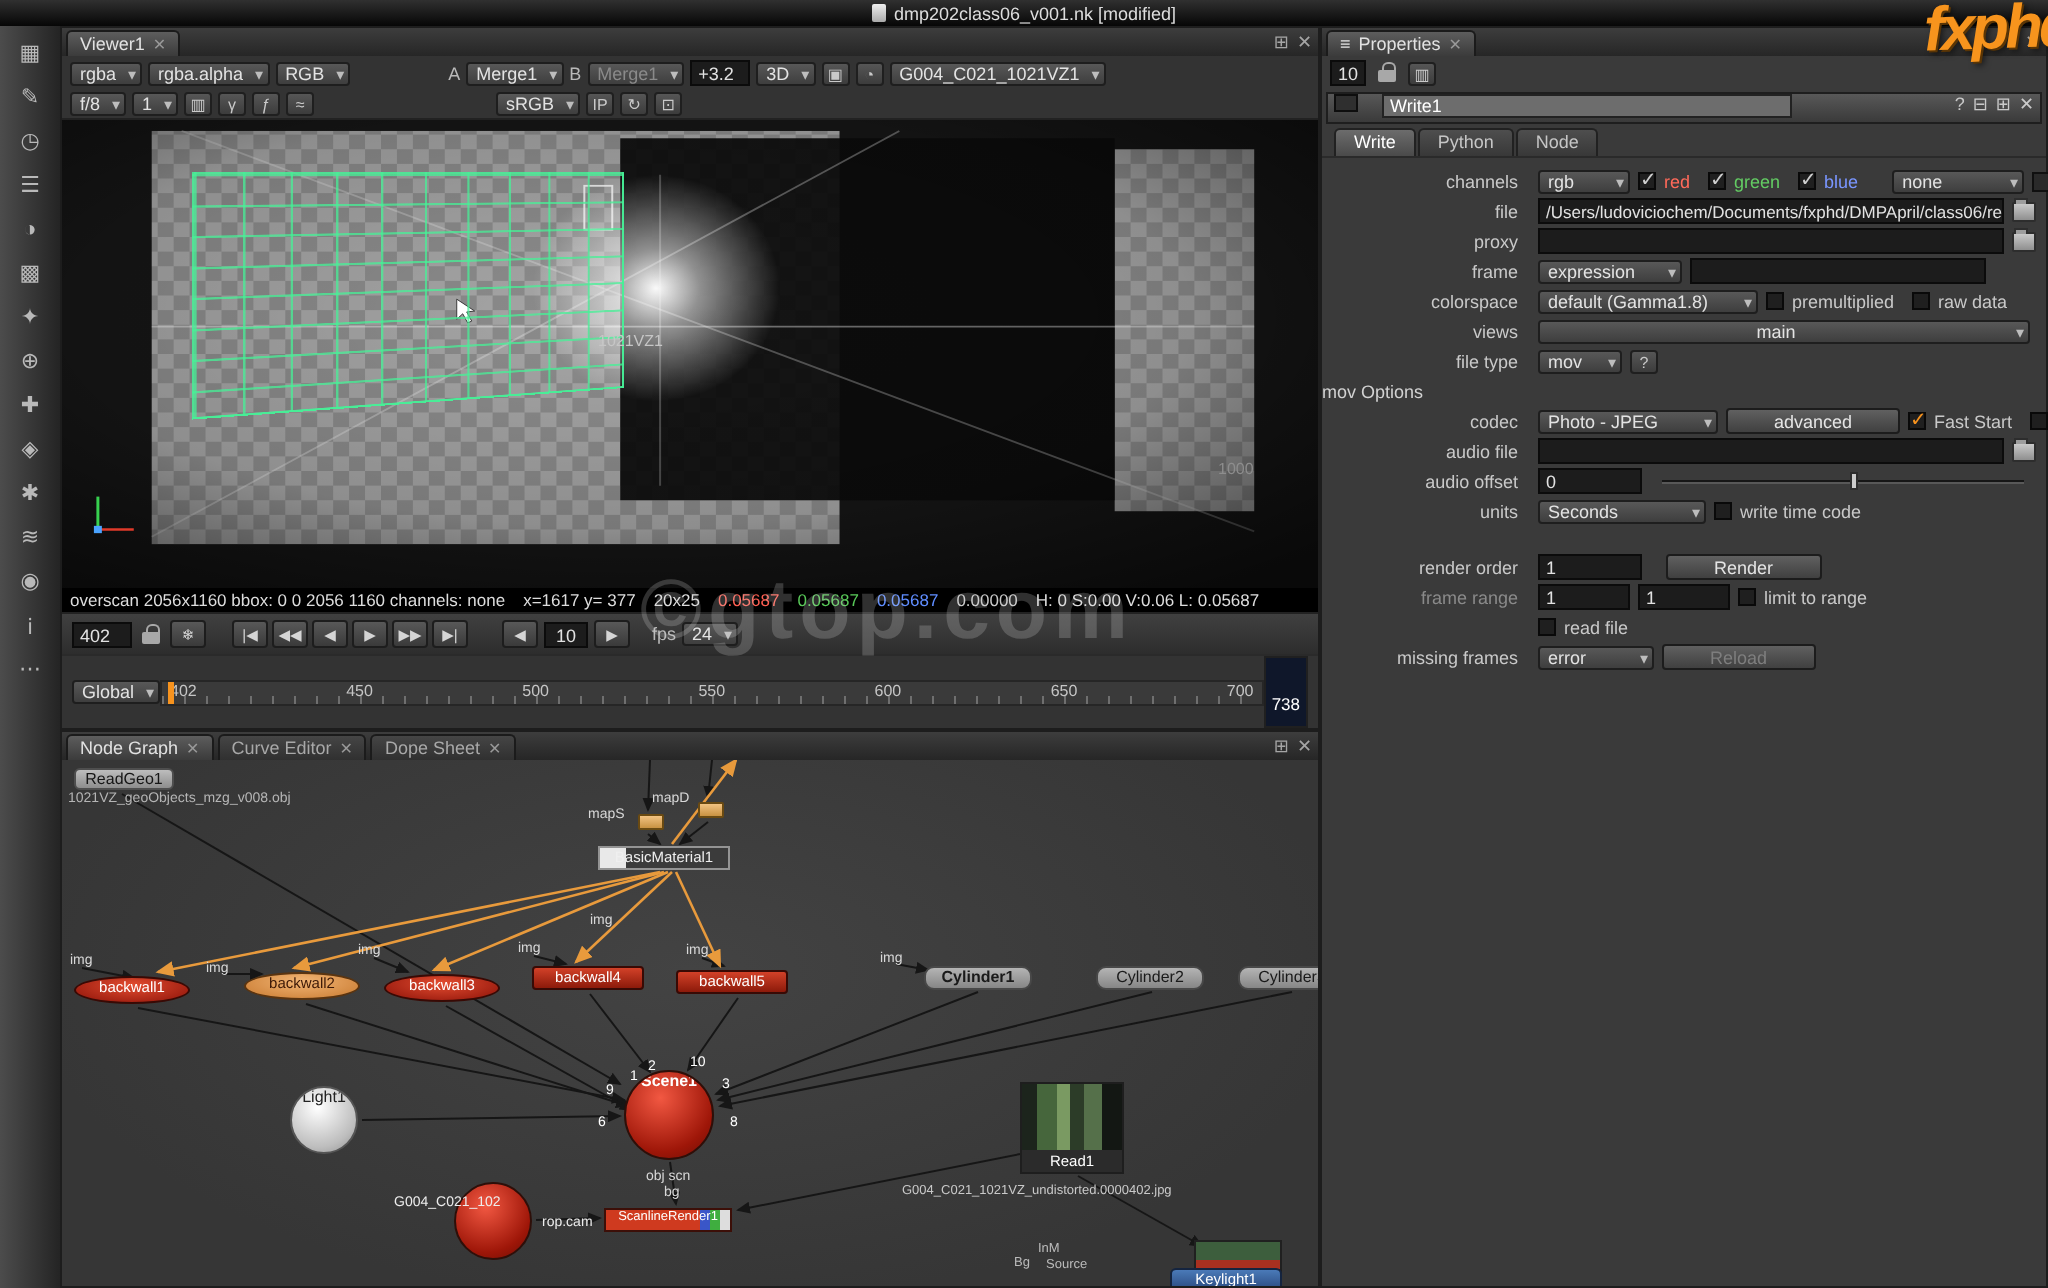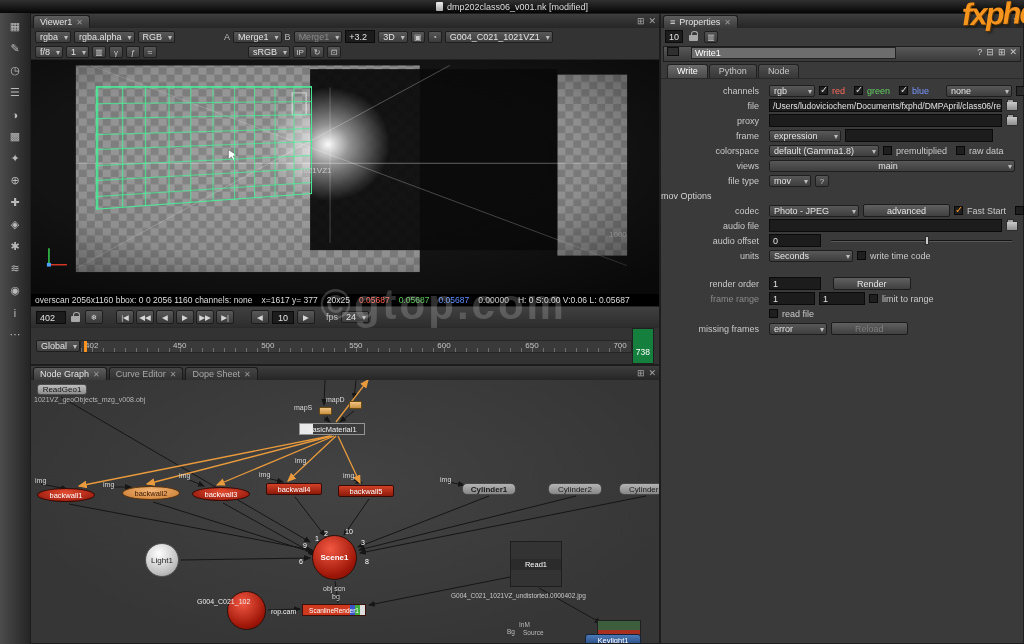--- a/index.html
+++ b/index.html
@@ -55,7 +55,7 @@
 .rangerow{flex:0 0 17px;background:#333;display:flex;align-items:center;gap:0;padding:0 5px;border-top:1px solid #2a2a2a}
 .ruler{flex:1;position:relative;height:13px;background:repeating-linear-gradient(to right,#6f6f6f 0 1px,transparent 1px 11px) 0 100%/100% 4px no-repeat,#3a3a3a;display:flex;justify-content:space-between;align-items:flex-start;color:#c5c5c5;font-size:8px;padding:0 4px;border:1px solid #262626;overflow:hidden}
 .curmark{position:absolute;left:3px;top:0;width:3px;height:13px;background:#f7931e}
-.endbox{background:#15803d;border:1px solid #202020;padding:17px 3px;height:13px;line-height:12px;color:#fff;font-size:8.5px;flex-shrink:0}
+.endbox{background:#0f172a;border:1px solid #202020;padding:17px 3px;height:13px;line-height:12px;color:#fff;font-size:8.5px;flex-shrink:0}
 
 
 .ngraph{position:absolute;left:30px;top:365px;width:630px;height:279px;background:#333;border:1px solid #1d1d1d;display:flex;flex-direction:column}

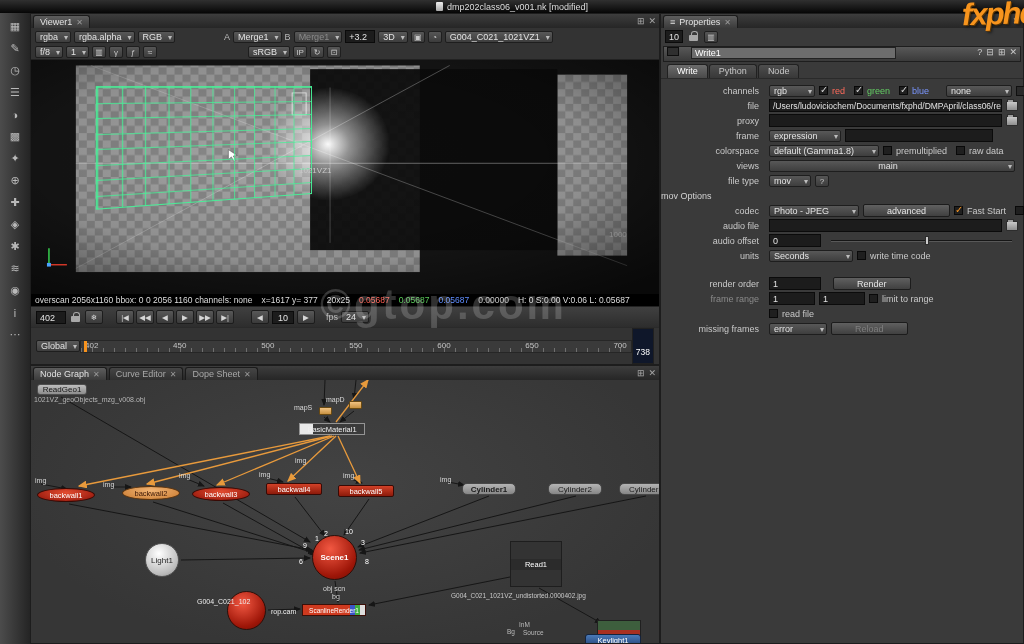--- a/index.html
+++ b/index.html
@@ -61,7 +61,7 @@
 .ngraph{position:absolute;left:30px;top:365px;width:630px;height:279px;background:#333;border:1px solid #1d1d1d;display:flex;flex-direction:column}
 .ng-content{flex:1;position:relative;background:radial-gradient(ellipse at 50% 40%,#434343,#363636 75%);overflow:hidden}
 #ng-edges{position:absolute;inset:0;z-index:1}
-.node{position:absolute;display:flex;align-items:center;justify-content:center;font-size:7.5px;color:#fff;z-index:3;white-space:nowrap;overflow:hidden}
+.node{position:absolute;display:flex;justify-content:center;font-size:7.5px;color:#fff;z-index:3;white-space:nowrap;overflow:hidden}
 .tab-gray{background:linear-gradient(#bdbdbd,#8d8d8d);color:#161616;border-radius:3px;border:1px solid #4e4e4e;font-size:8px}
 .ellipse-red{background:radial-gradient(ellipse at 50% 30%,#e34c30,#8c1208);border-radius:50%;border:1px solid #380a05}
 .ellipse-orange{background:radial-gradient(ellipse at 50% 30%,#f2b575,#c87a30);border-radius:50%;border:1px solid #5a3410;color:#3c1806}

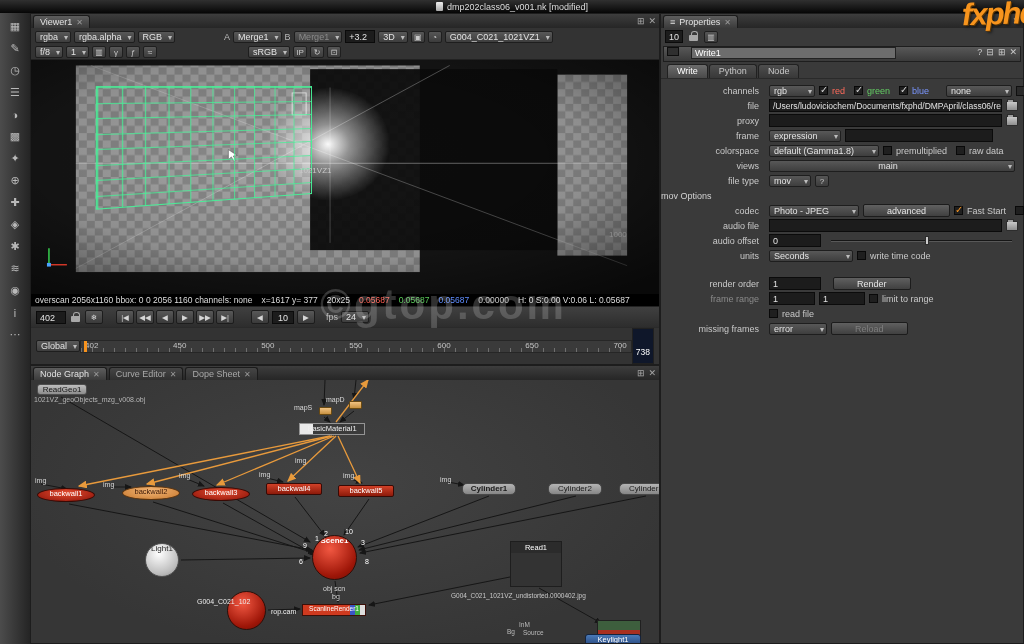--- a/index.html
+++ b/index.html
@@ -74,7 +74,7 @@
 .render{background:linear-gradient(90deg,#cf3a1f 0 76%,#3a56c8 76% 84%,#3fae3f 84% 92%,#ddd 92%);border:1px solid #3c0f08;font-size:6.5px}
 .keylight{background:linear-gradient(#4a7ab8,#2a4a80);border-radius:3px;border:1px solid #14243f}
 .thumb-stripes{background:linear-gradient(#3d5e3d 0 42%,#a83020 42% 62%,#1e1e1e 62%);border:1px solid #202020}
-.read{flex-direction:row;padding:0;border:1px solid #1e1e1e;background:#333}
+.read{flex-direction:column;padding:0;border:1px solid #1e1e1e;background:#333}
 .read .thumb{width:100%;flex:1;background:linear-gradient(90deg,#1c241c 0 15%,#46663c 15% 35%,#7a9a62 35% 48%,#2c3c28 48% 62%,#55704a 62% 80%,#131713 80%)}
 .read .nlabel{height:11px;line-height:11px;background:#2b2b2b;width:100%;text-align:center}
 .ng-label{position:absolute;z-index:4;white-space:nowrap;color:#d8d8d8}

